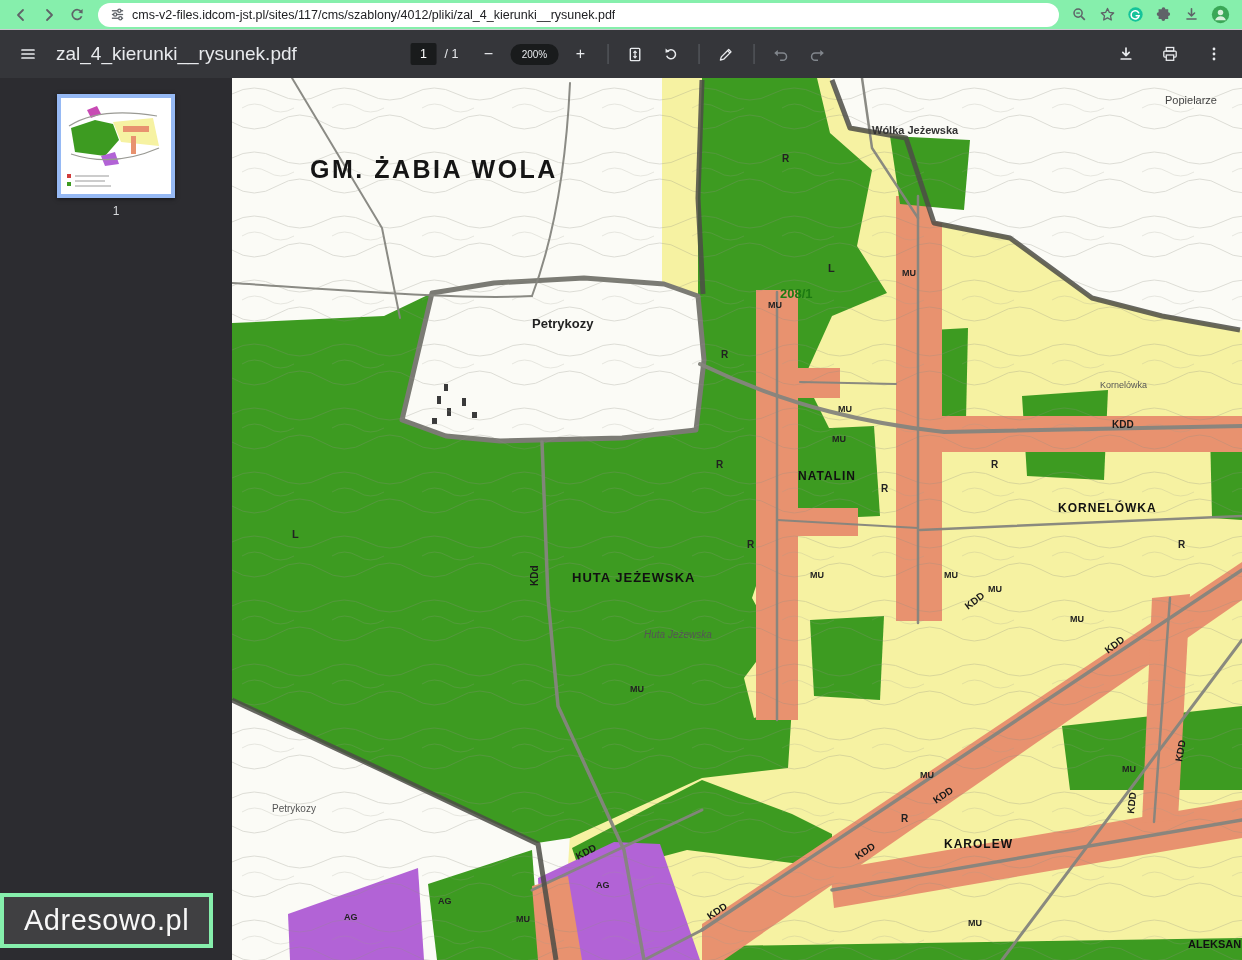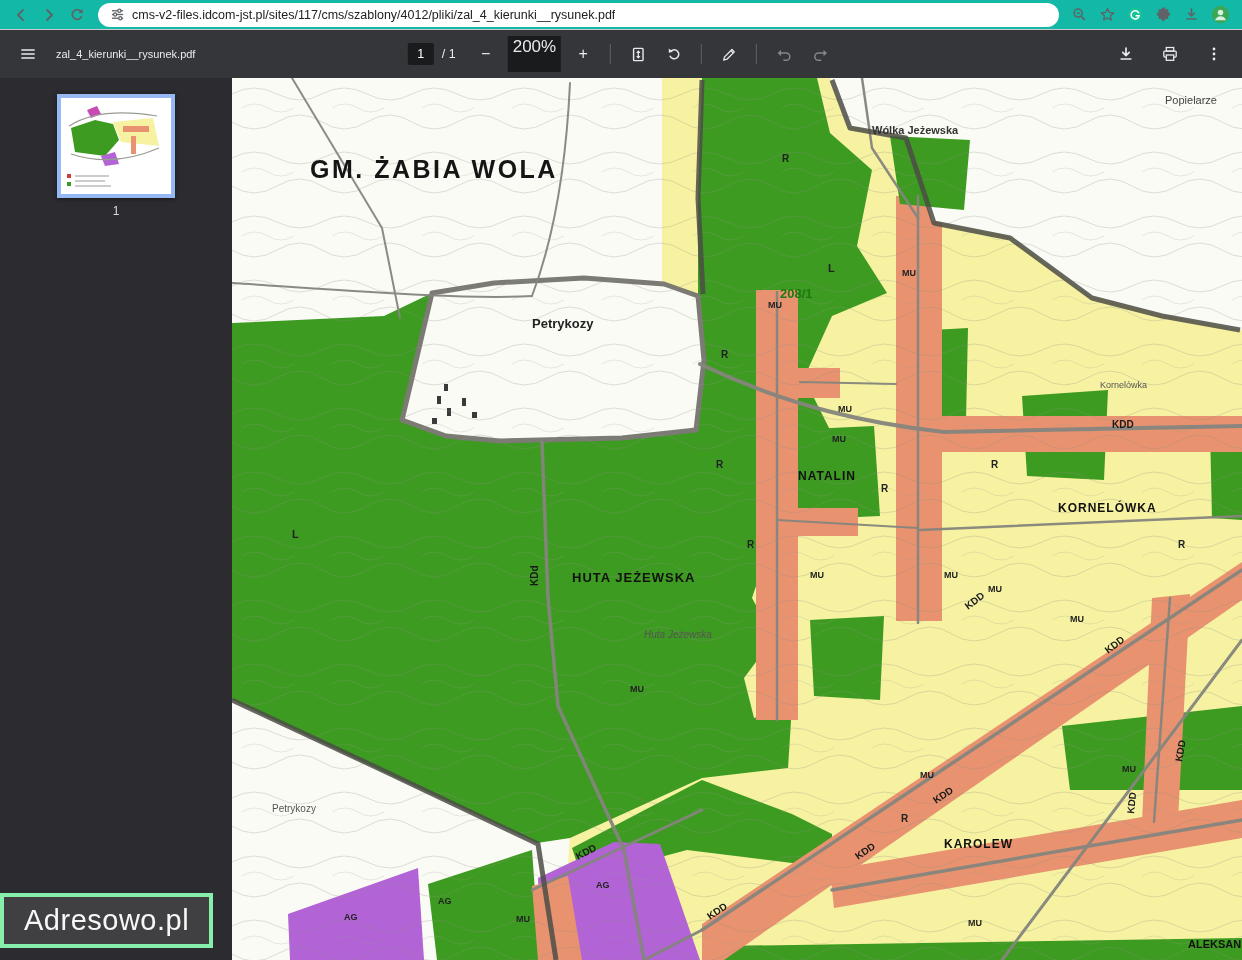--- a/index.html
+++ b/index.html
@@ -5,7 +5,7 @@
   *{margin:0;padding:0;box-sizing:border-box}
   html,body{width:1242px;height:960px;overflow:hidden;font-family:"Liberation Sans",sans-serif;background:#525659}
   
-  .browser-bar{height:30px;background:#14b8a6;display:flex;align-items:center;padding:0 8px;gap:2px;border-bottom:1px solid #c8cbcf}
+  .browser-bar{height:30px;background:#86efac;display:flex;align-items:center;padding:0 8px;gap:2px;border-bottom:1px solid #c8cbcf}
   .nav-btn{width:26px;height:26px;border-radius:50%;display:flex;align-items:center;justify-content:center;flex-shrink:0}
   .omnibox{flex:1;height:24px;background:#ffffff;border-radius:12px;display:flex;align-items:center;gap:7px;padding:0 12px;margin:0 6px;min-width:0}
   .url-text{font-size:12.5px;color:#202124;white-space:nowrap;overflow:hidden;text-overflow:ellipsis}

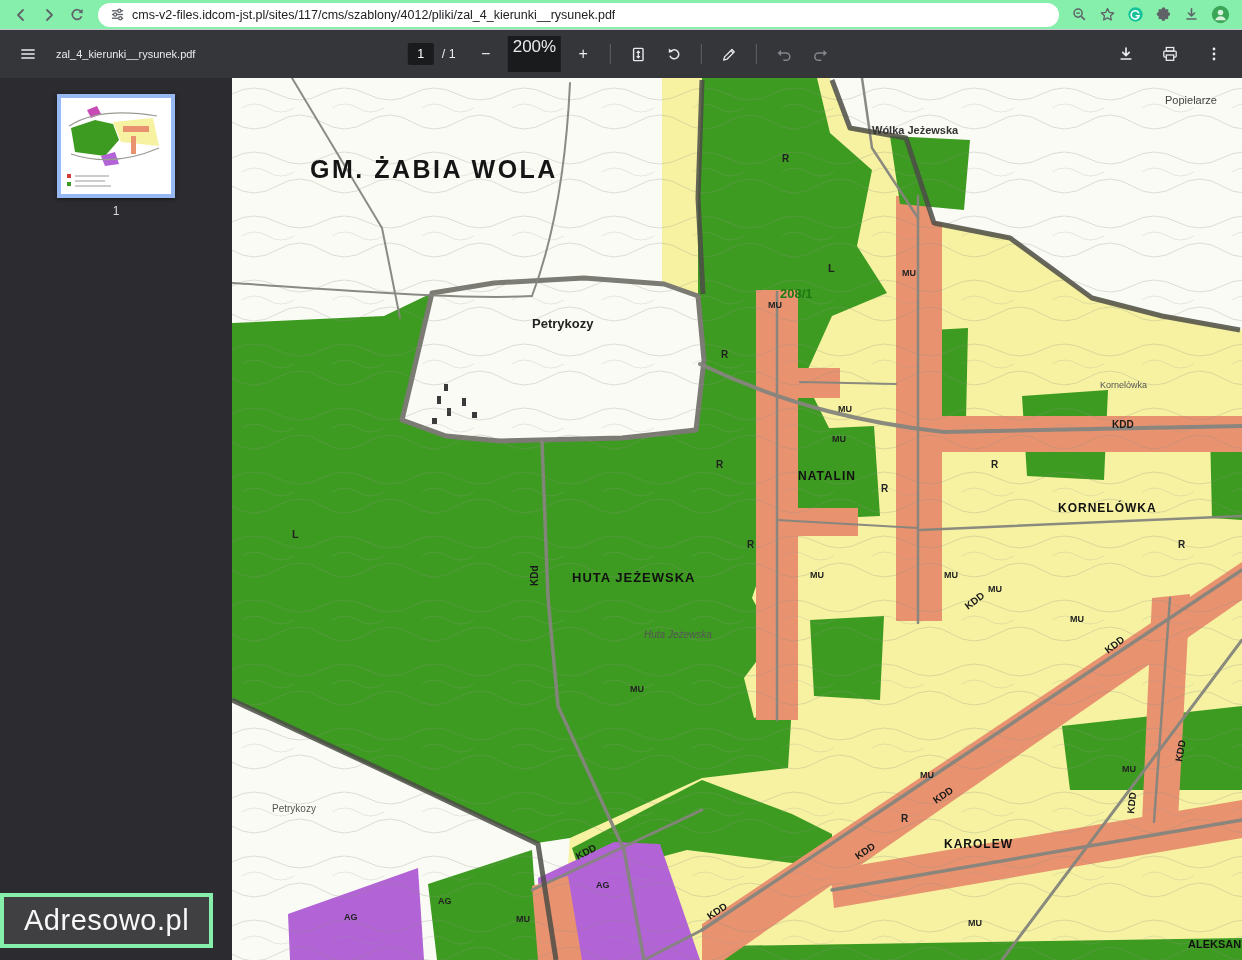--- a/index.html
+++ b/index.html
@@ -12,7 +12,7 @@
   .browser-icons{display:flex;align-items:center;gap:11px;padding:0 4px;flex-shrink:0}
   
   .pdf-toolbar{height:48px;background:#35363a;display:flex;align-items:center;padding:0 14px;color:#e8eaed;position:relative;z-index:3}
-  .pdf-filename{font-size:11px;margin-left:14px;color:#e8eaed}
+  .pdf-filename{font-size:19px;margin-left:14px;color:#e8eaed}
   .toolbar-center{position:absolute;left:50%;transform:translateX(-50%);display:flex;align-items:center;gap:8px}
   .page-input{width:26px;height:22px;background:#191b1c;border:none;border-radius:2px;color:#fff;font-size:12.5px;text-align:center;font-family:"Liberation Sans",sans-serif}
   .page-count{font-size:12.5px;color:#e8eaed;margin-right:8px}

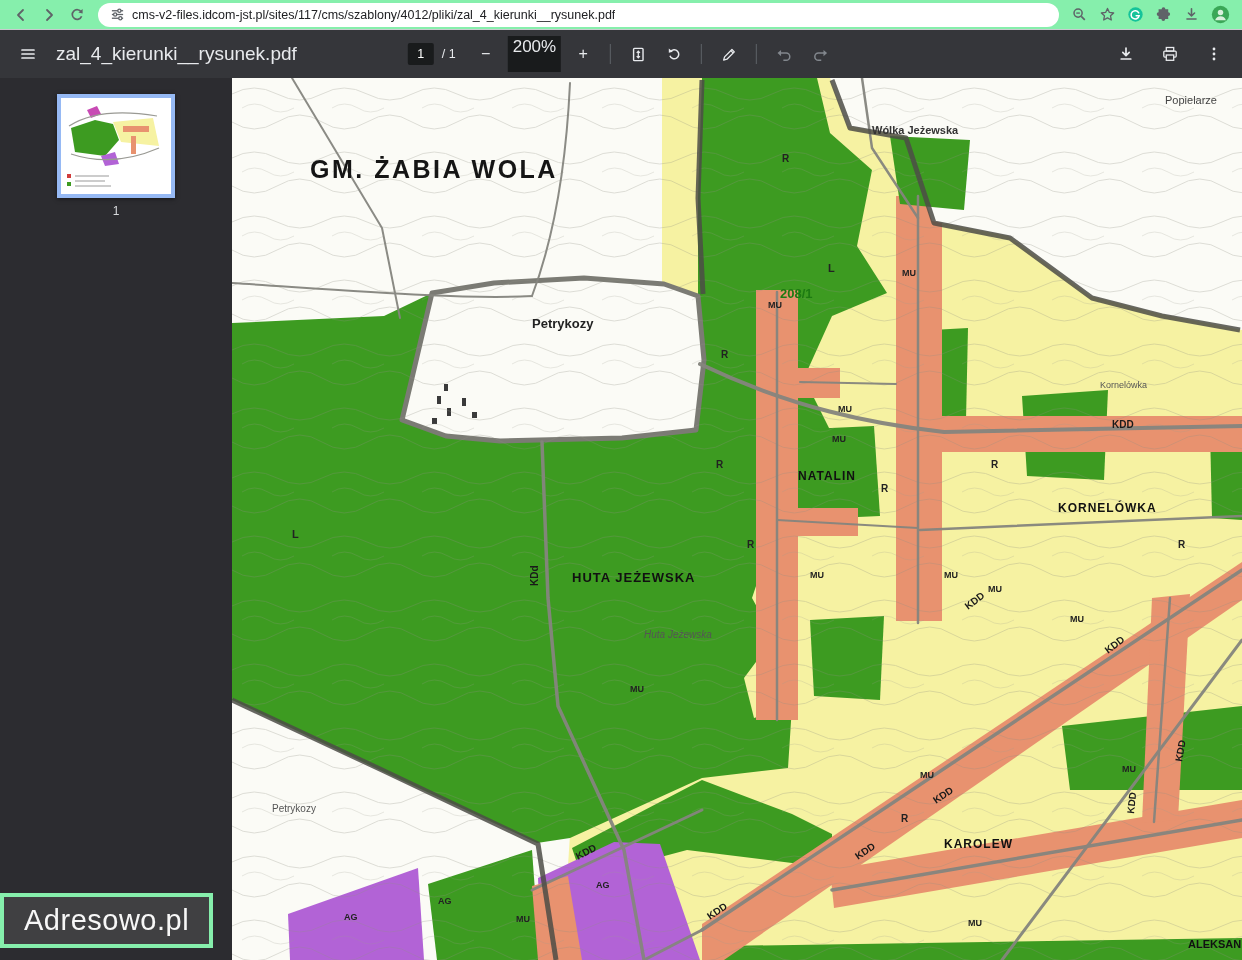--- a/index.html
+++ b/index.html
@@ -16,7 +16,7 @@
   .toolbar-center{position:absolute;left:50%;transform:translateX(-50%);display:flex;align-items:center;gap:8px}
   .page-input{width:26px;height:22px;background:#191b1c;border:none;border-radius:2px;color:#fff;font-size:12.5px;text-align:center;font-family:"Liberation Sans",sans-serif}
   .page-count{font-size:12.5px;color:#e8eaed;margin-right:8px}
-  .zoom-box{min-width:48px;height:36px;background:#191b1c;border-radius:0;font-size:17px;line-height:22px;text-align:center;padding:0 5px}
+  .zoom-box{min-width:48px;height:21px;background:#191b1c;border-radius:10px;font-size:10px;line-height:22px;text-align:center;padding:0 5px}
   .tb-btn{width:28px;height:28px;border-radius:50%;display:flex;align-items:center;justify-content:center;font-size:16px;color:#e8eaed}
   .tb-div{width:1px;height:20px;background:#5f6368;margin:0 5px}
   .toolbar-right{margin-left:auto;display:flex;align-items:center;gap:16px}

